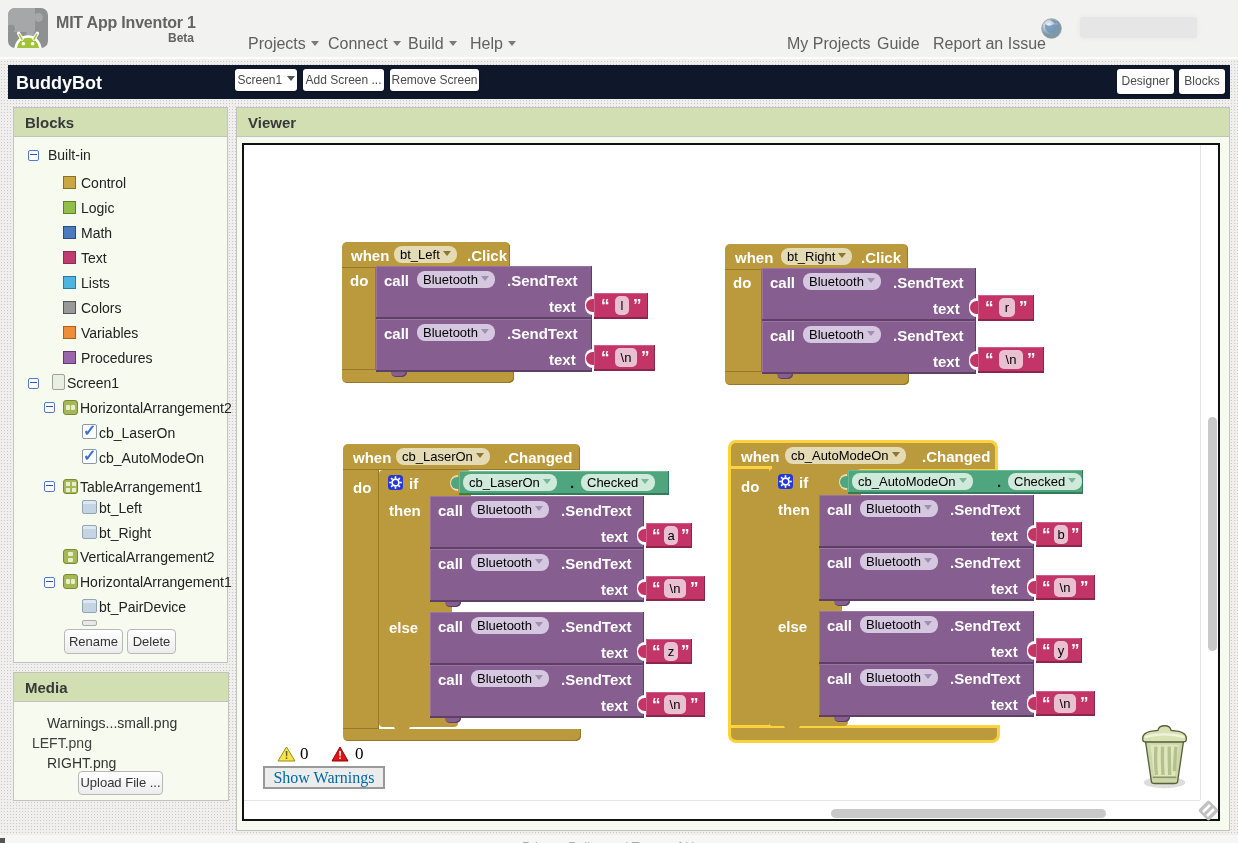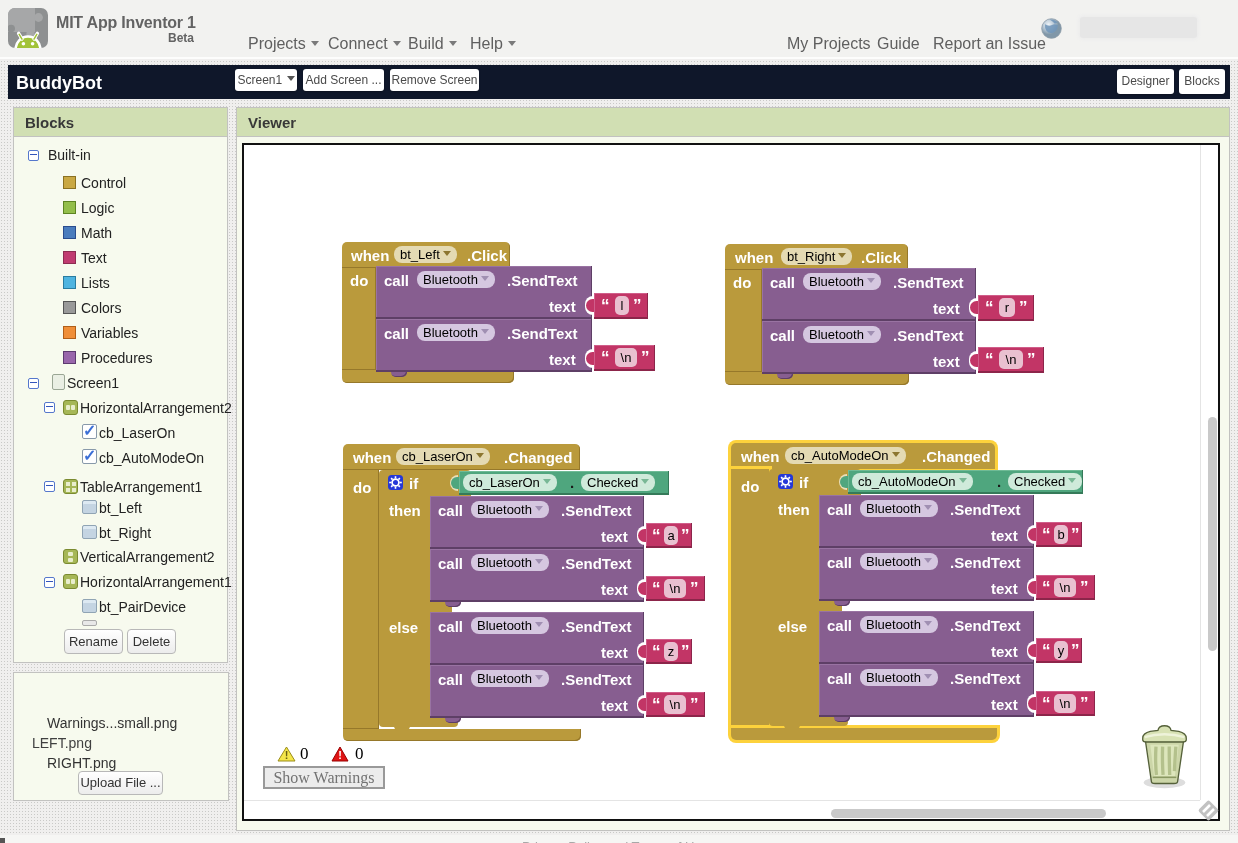--- a/index.html
+++ b/index.html
@@ -172,6 +172,7 @@
 </div>
 
 <div class="abs panel" style="left:13px;top:672px;width:214px;height:127px">
+  <div class="phead">Media</div>
   <div class="abs" style="left:33px;top:42px;font-size:14px;color:#333">Warnings...small.png</div>
   <div class="abs" style="left:18px;top:62px;font-size:14px;color:#404040">LEFT.png</div>
   <div class="abs" style="left:33px;top:82px;font-size:14px;color:#333">RIGHT.png</div>

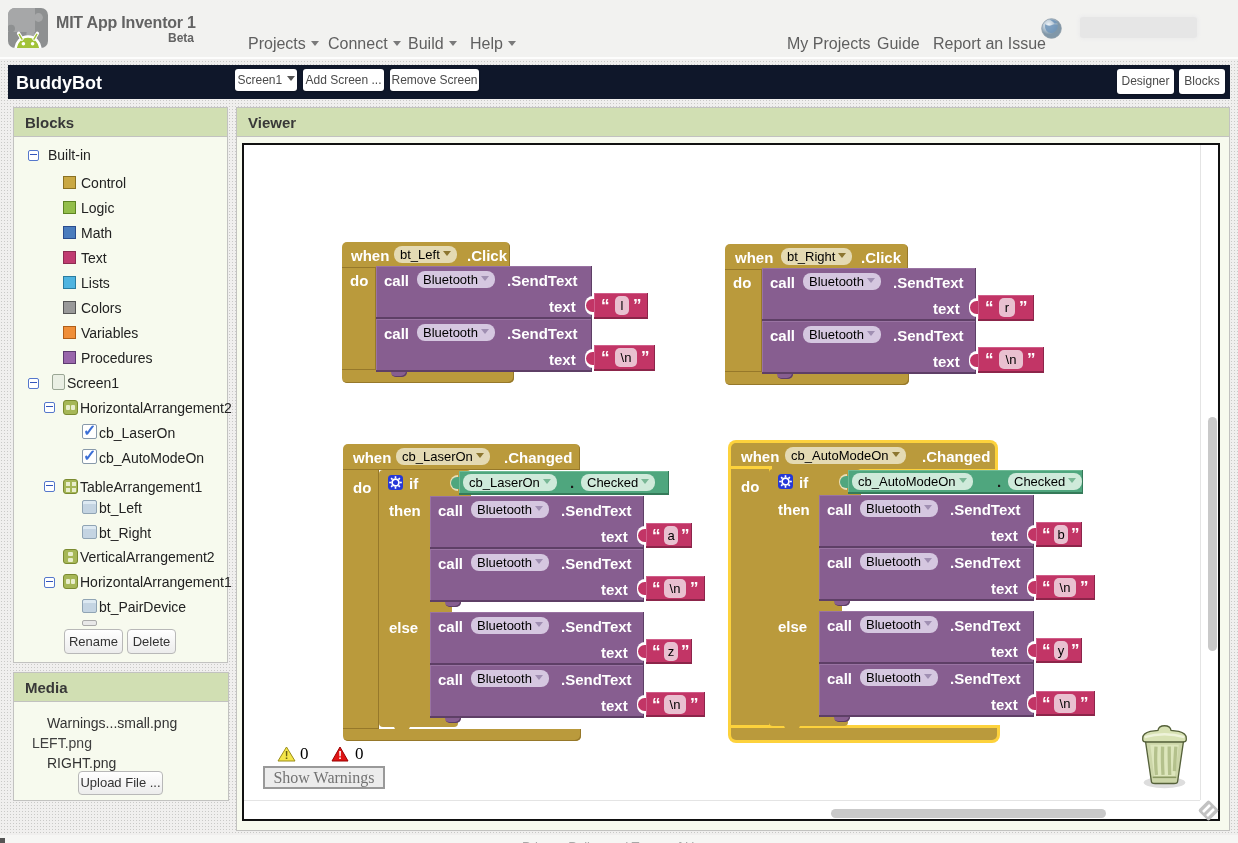--- a/index.html
+++ b/index.html
@@ -421,7 +421,7 @@
     <text x="9" y="13" font-size="11" text-anchor="middle" fill="#fff" font-weight="bold">!</text>
   </svg>
   <div class="abs" style="left:111px;top:599px;font-family:'Liberation Serif',serif;font-size:17px;color:#000">0</div>
-  <div class="abs" style="left:19px;top:621px;width:118px;height:19px;background:#ececec;border:2px solid #999;font-family:'Liberation Serif',serif;font-size:16px;color:#737373;text-align:center;line-height:19px">Show Warnings</div>
+  <div class="abs" style="left:19px;top:621px;width:118px;height:19px;background:#ececec;border:2px solid #999;font-family:'Liberation Serif',serif;font-size:16px;color:#0369a1;text-align:center;line-height:19px">Show Warnings</div>
   <svg class="abs" style="left:893px;top:577px" width="55" height="70" viewBox="0 0 58 74">
     <ellipse cx="29" cy="64" rx="22" ry="6" fill="#00000022"></ellipse>
     <path d="M9 21 L49 21 L43 62 Q43 65 39 65 L19 65 Q15 65 15 62 Z" fill="#ccd6a8" stroke="#55613a" stroke-width="1.4"></path>

